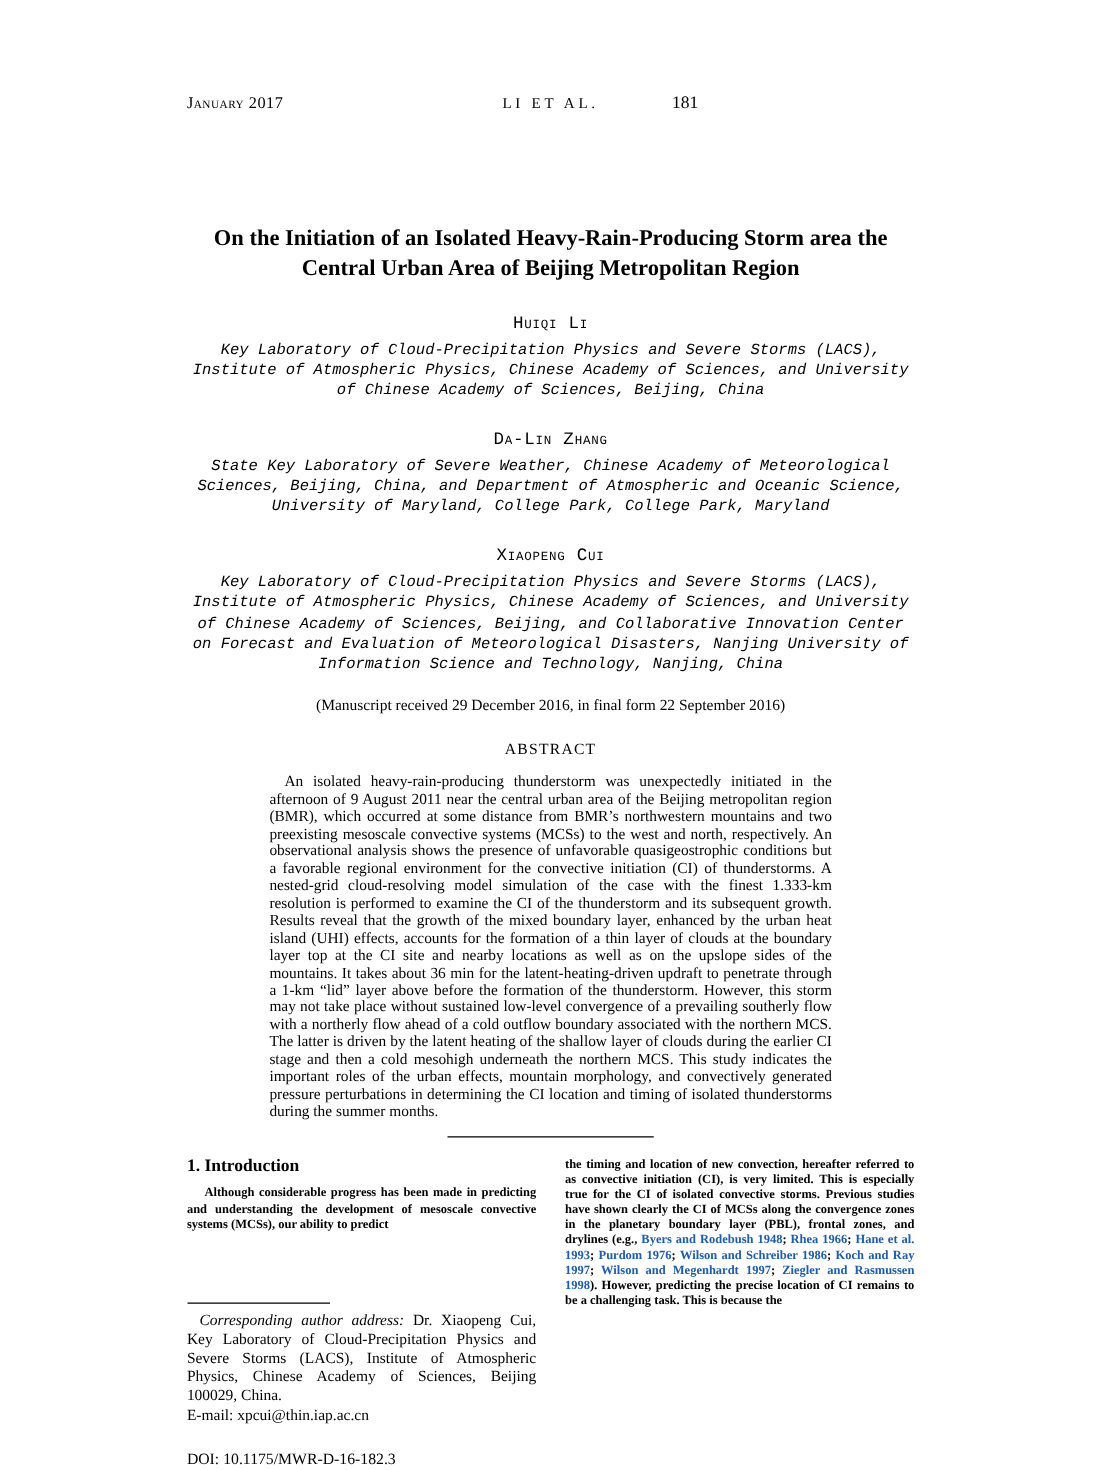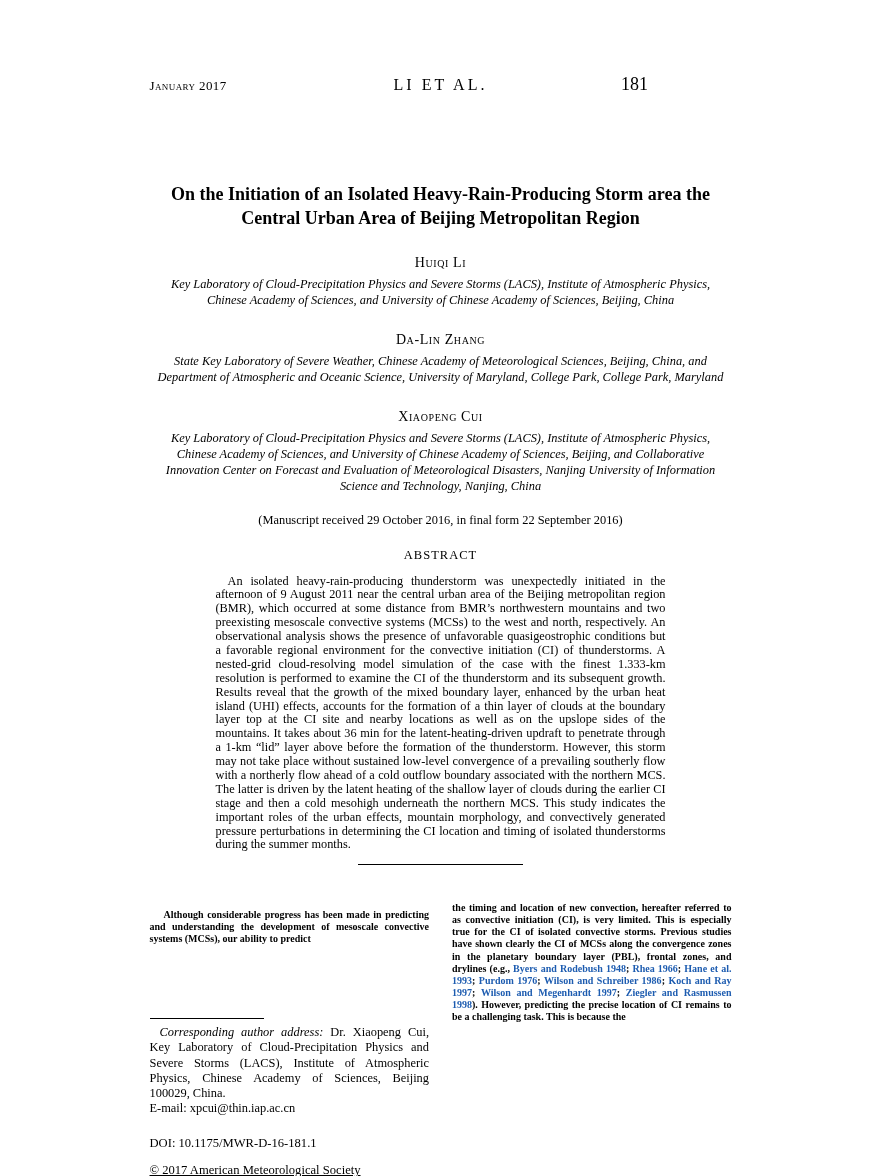--- a/index.html
+++ b/index.html
@@ -14,7 +14,7 @@
 
   .running-head { display: flex; align-items: baseline; }
   .rh-left  { flex: 1; font-variant: small-caps; font-size: 13px; letter-spacing: .4px; }
-  .rh-center{ flex: 1; text-align: center; font-size: 16px; letter-spacing: 3px; }
+  .rh-center{ flex: 1; text-align: center; font-size: 12px; letter-spacing: 3px; }
   .rh-right { flex: 1; text-align: center; font-size: 18px; }
 
   .title {

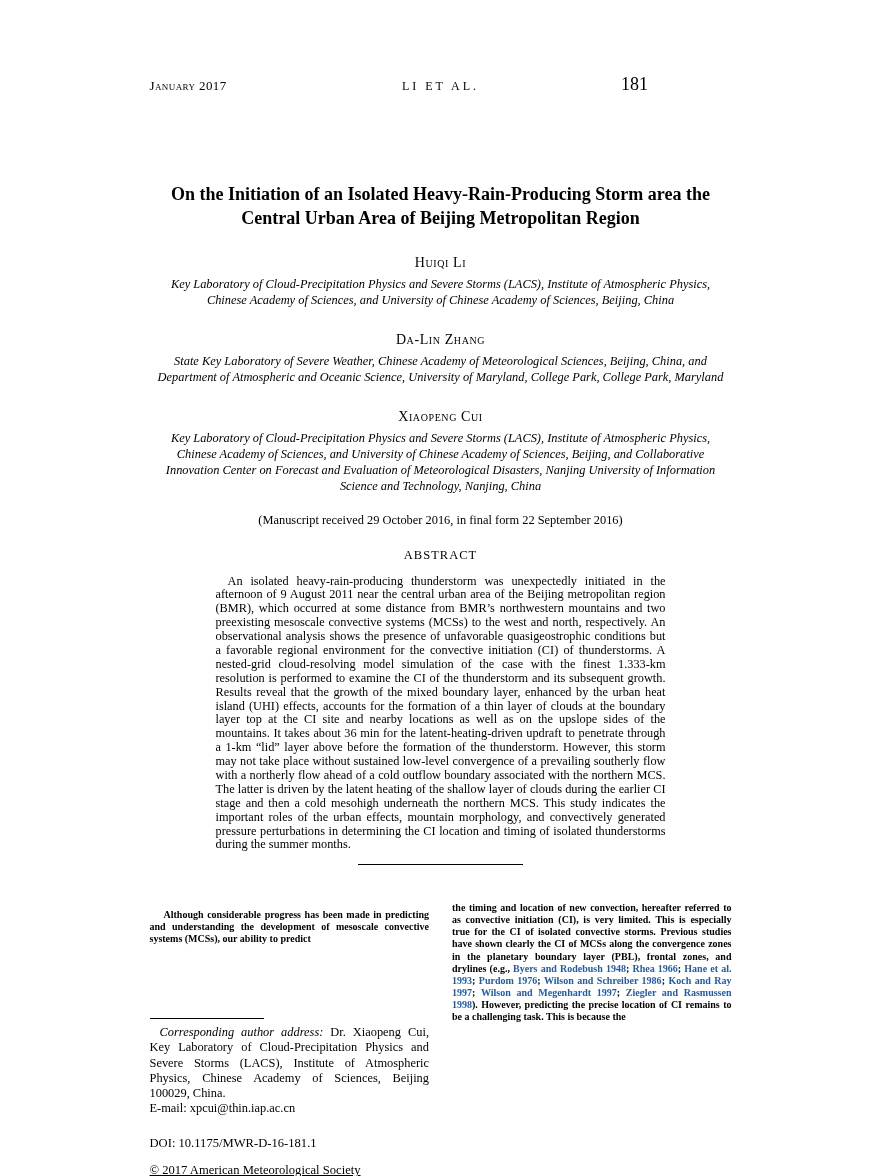--- a/index.html
+++ b/index.html
@@ -15,7 +15,7 @@
   .running-head { display: flex; align-items: baseline; }
   .rh-left  { flex: 1; font-variant: small-caps; font-size: 13px; letter-spacing: .4px; }
   .rh-center{ flex: 1; text-align: center; font-size: 12px; letter-spacing: 3px; }
-  .rh-right { flex: 1; text-align: center; font-size: 18px; }
+  .rh-right { flex: 1; text-align: left; font-size: 14px; }
 
   .title {
     font-size: 18px; font-weight: bold; text-align: center;

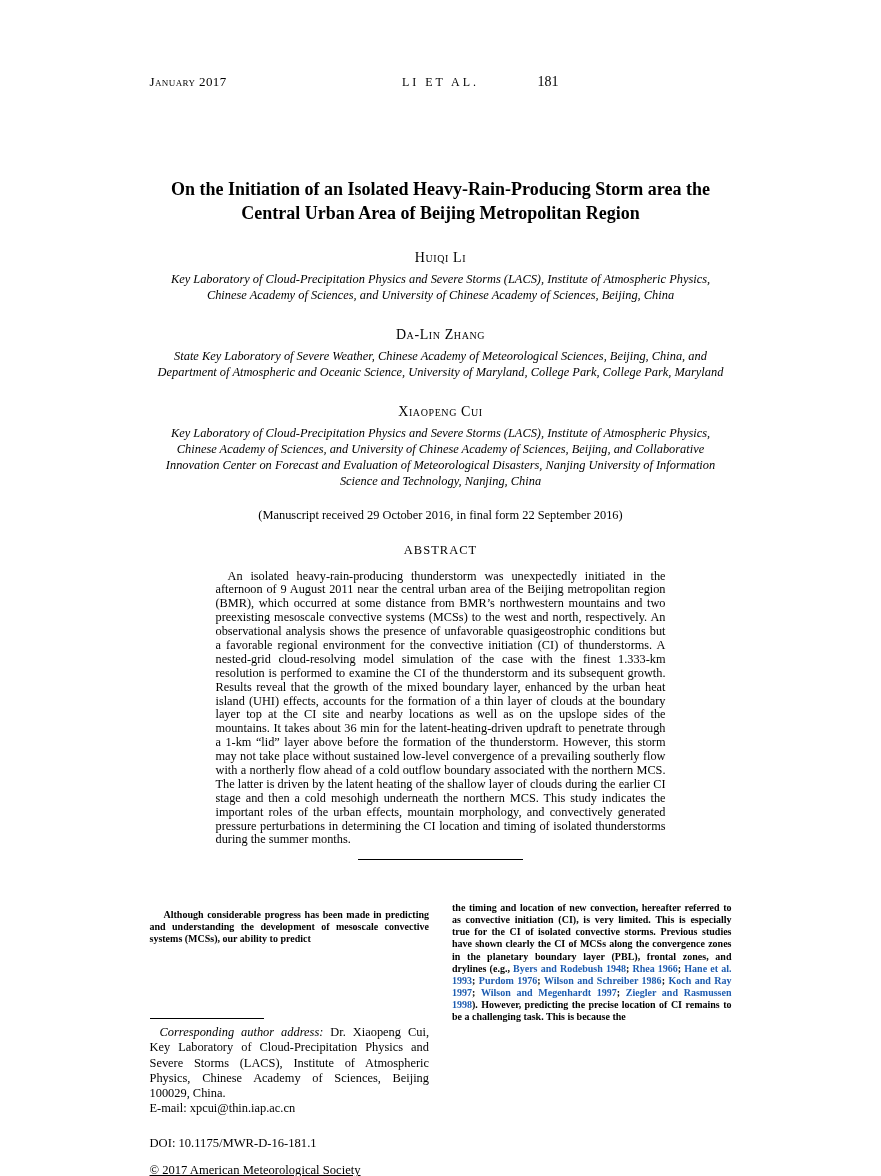--- a/index.html
+++ b/index.html
@@ -22,7 +22,7 @@
     max-width: 575px; margin: 88px auto 0; line-height: 1.32;
   }
 
-  .author-block { text-align: center; }
+  .author-block { text-align: center; font-family: Liberation Mono, monospace; }
   .author-name {
     margin-top: 24px; font-variant: small-caps; font-size: 14px; letter-spacing: .6px;
   }

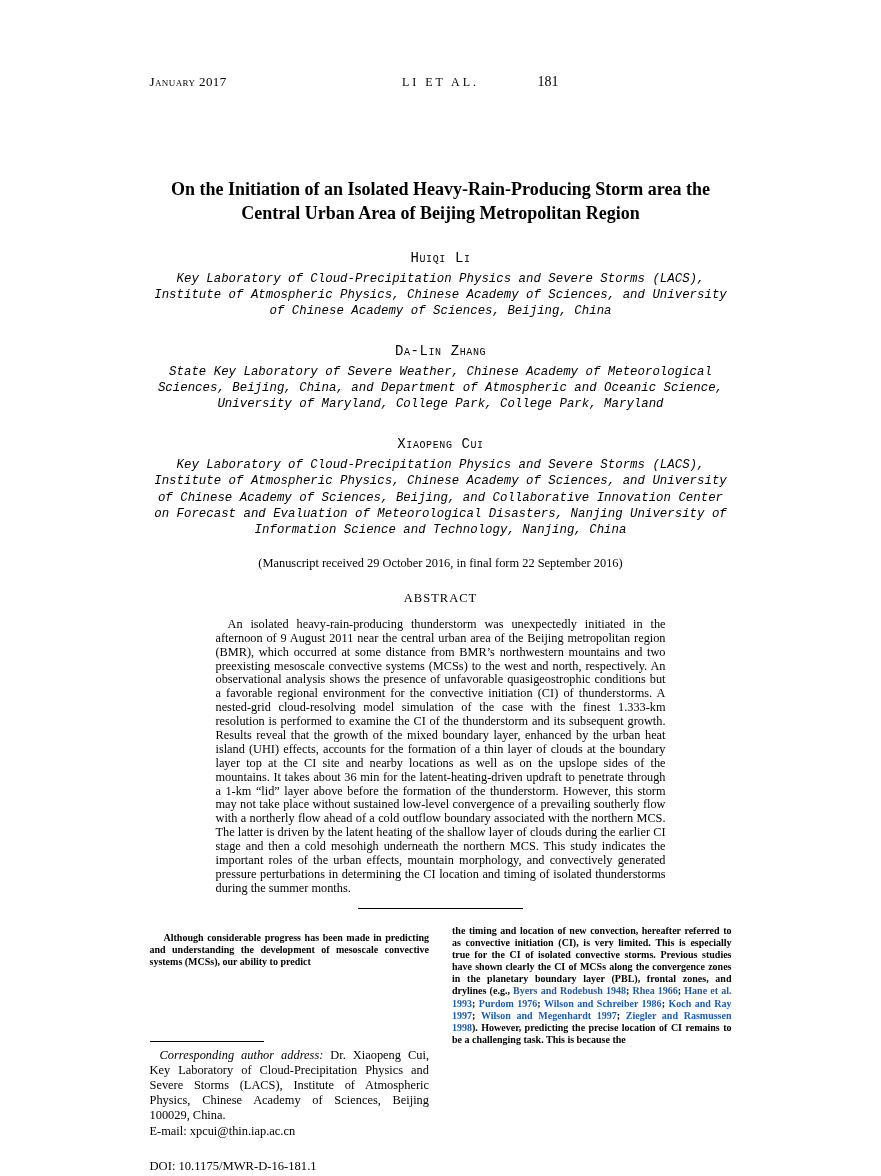--- a/index.html
+++ b/index.html
@@ -96,7 +96,7 @@
     <p class="affiliation">Key Laboratory of Cloud-Precipitation Physics and Severe Storms (LACS), Institute of Atmospheric Physics, Chinese Academy of Sciences, and University of Chinese Academy of Sciences, Beijing, and Collaborative Innovation Center on Forecast and Evaluation of Meteorological Disasters, Nanjing University of Information Science and Technology, Nanjing, China</p>
   </div>
 
-  <p class="manuscript-note">(Manuscript received 29 October 2016, in final form 22 September 2016)</p>
+  <p class="manuscript-note">(Manuscript received 29 December 2016, in final form 22 September 2016)</p>
 
   <div class="abstract-heading">ABSTRACT</div>
   <p class="abstract-text">An isolated heavy-rain-producing thunderstorm was unexpectedly initiated in the afternoon of 9 August 2011 near the central urban area of the Beijing metropolitan region (BMR), which occurred at some distance from BMR’s northwestern mountains and two preexisting mesoscale convective systems (MCSs) to the west and north, respectively. An observational analysis shows the presence of unfavorable quasigeostrophic conditions but a favorable regional environment for the convective initiation (CI) of thunderstorms. A nested-grid cloud-resolving model simulation of the case with the finest 1.333-km resolution is performed to examine the CI of the thunderstorm and its subsequent growth. Results reveal that the growth of the mixed boundary layer, enhanced by the urban heat island (UHI) effects, accounts for the formation of a thin layer of clouds at the boundary layer top at the CI site and nearby locations as well as on the upslope sides of the mountains. It takes about 36 min for the latent-heating-driven updraft to penetrate through a 1-km “lid” layer above before the formation of the thunderstorm. However, this storm may not take place without sustained low-level convergence of a prevailing southerly flow with a northerly flow ahead of a cold outflow boundary associated with the northern MCS. The latter is driven by the latent heating of the shallow layer of clouds during the earlier CI stage and then a cold mesohigh underneath the northern MCS. This study indicates the important roles of the urban effects, mountain morphology, and convectively generated pressure perturbations in determining the CI location and timing of isolated thunderstorms during the summer months.</p>

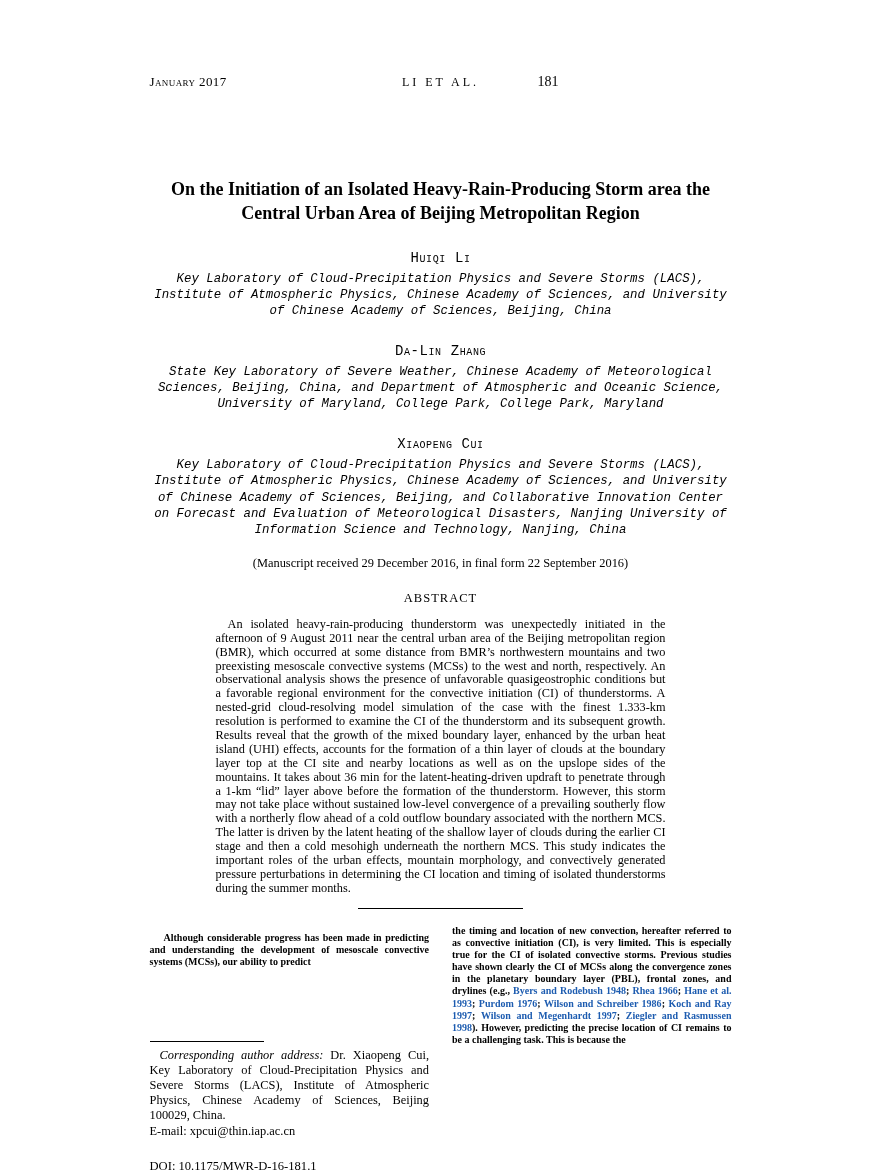--- a/index.html
+++ b/index.html
@@ -106,6 +106,7 @@
   <div class="columns">
 
     <div class="col col-left">
+      <h2 class="section-heading">1. Introduction</h2>
       <p class="body-par indent">Although considerable progress has been made in predicting and understanding the development of mesoscale convective systems (MCSs), our ability to predict</p>
 
       <div class="footnote">

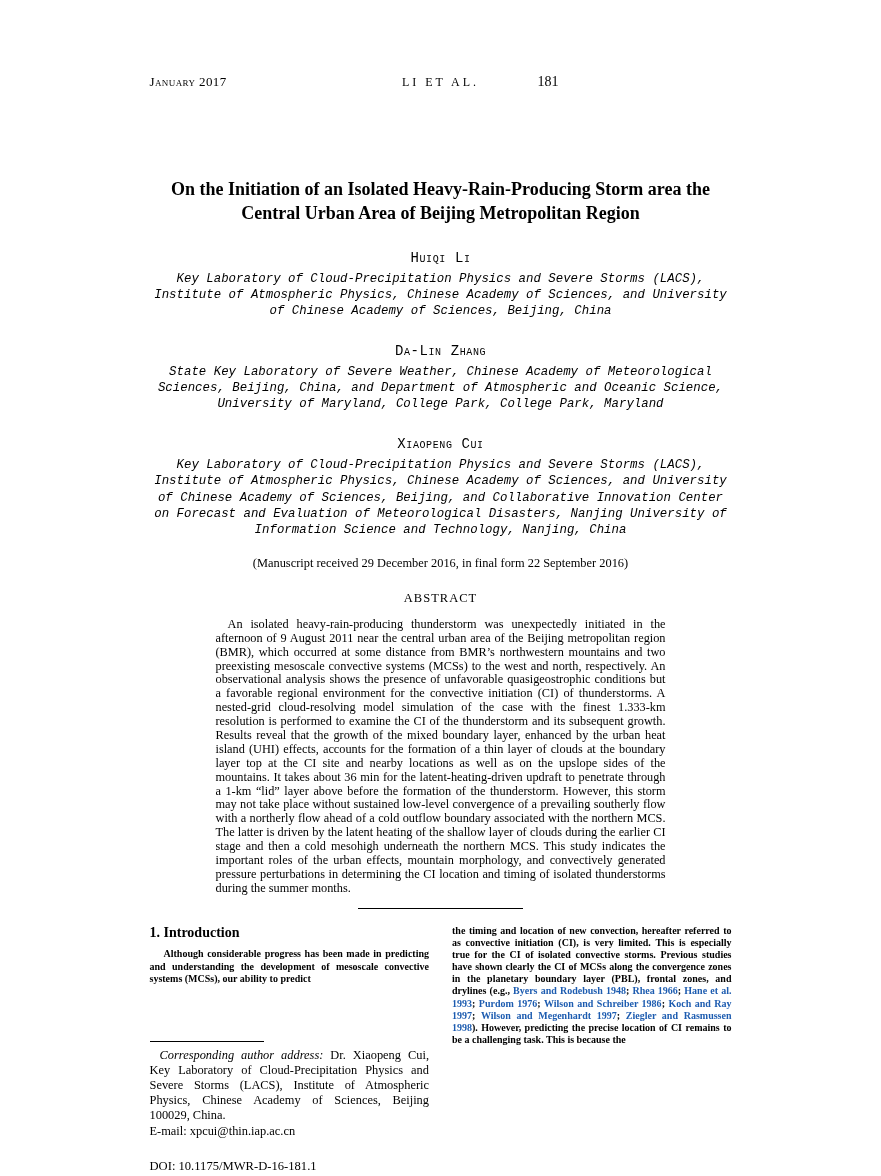--- a/index.html
+++ b/index.html
@@ -115,7 +115,7 @@
         <p class="footnote-text">E-mail: xpcui@thin.iap.ac.cn</p>
       </div>
 
-      <p class="doi">DOI: 10.1175/MWR-D-16-181.1</p>
+      <p class="doi">DOI: 10.1175/MWR-D-16-182.3</p>
       <p class="copyright">© 2017 American Meteorological Society</p>
     </div>
 

